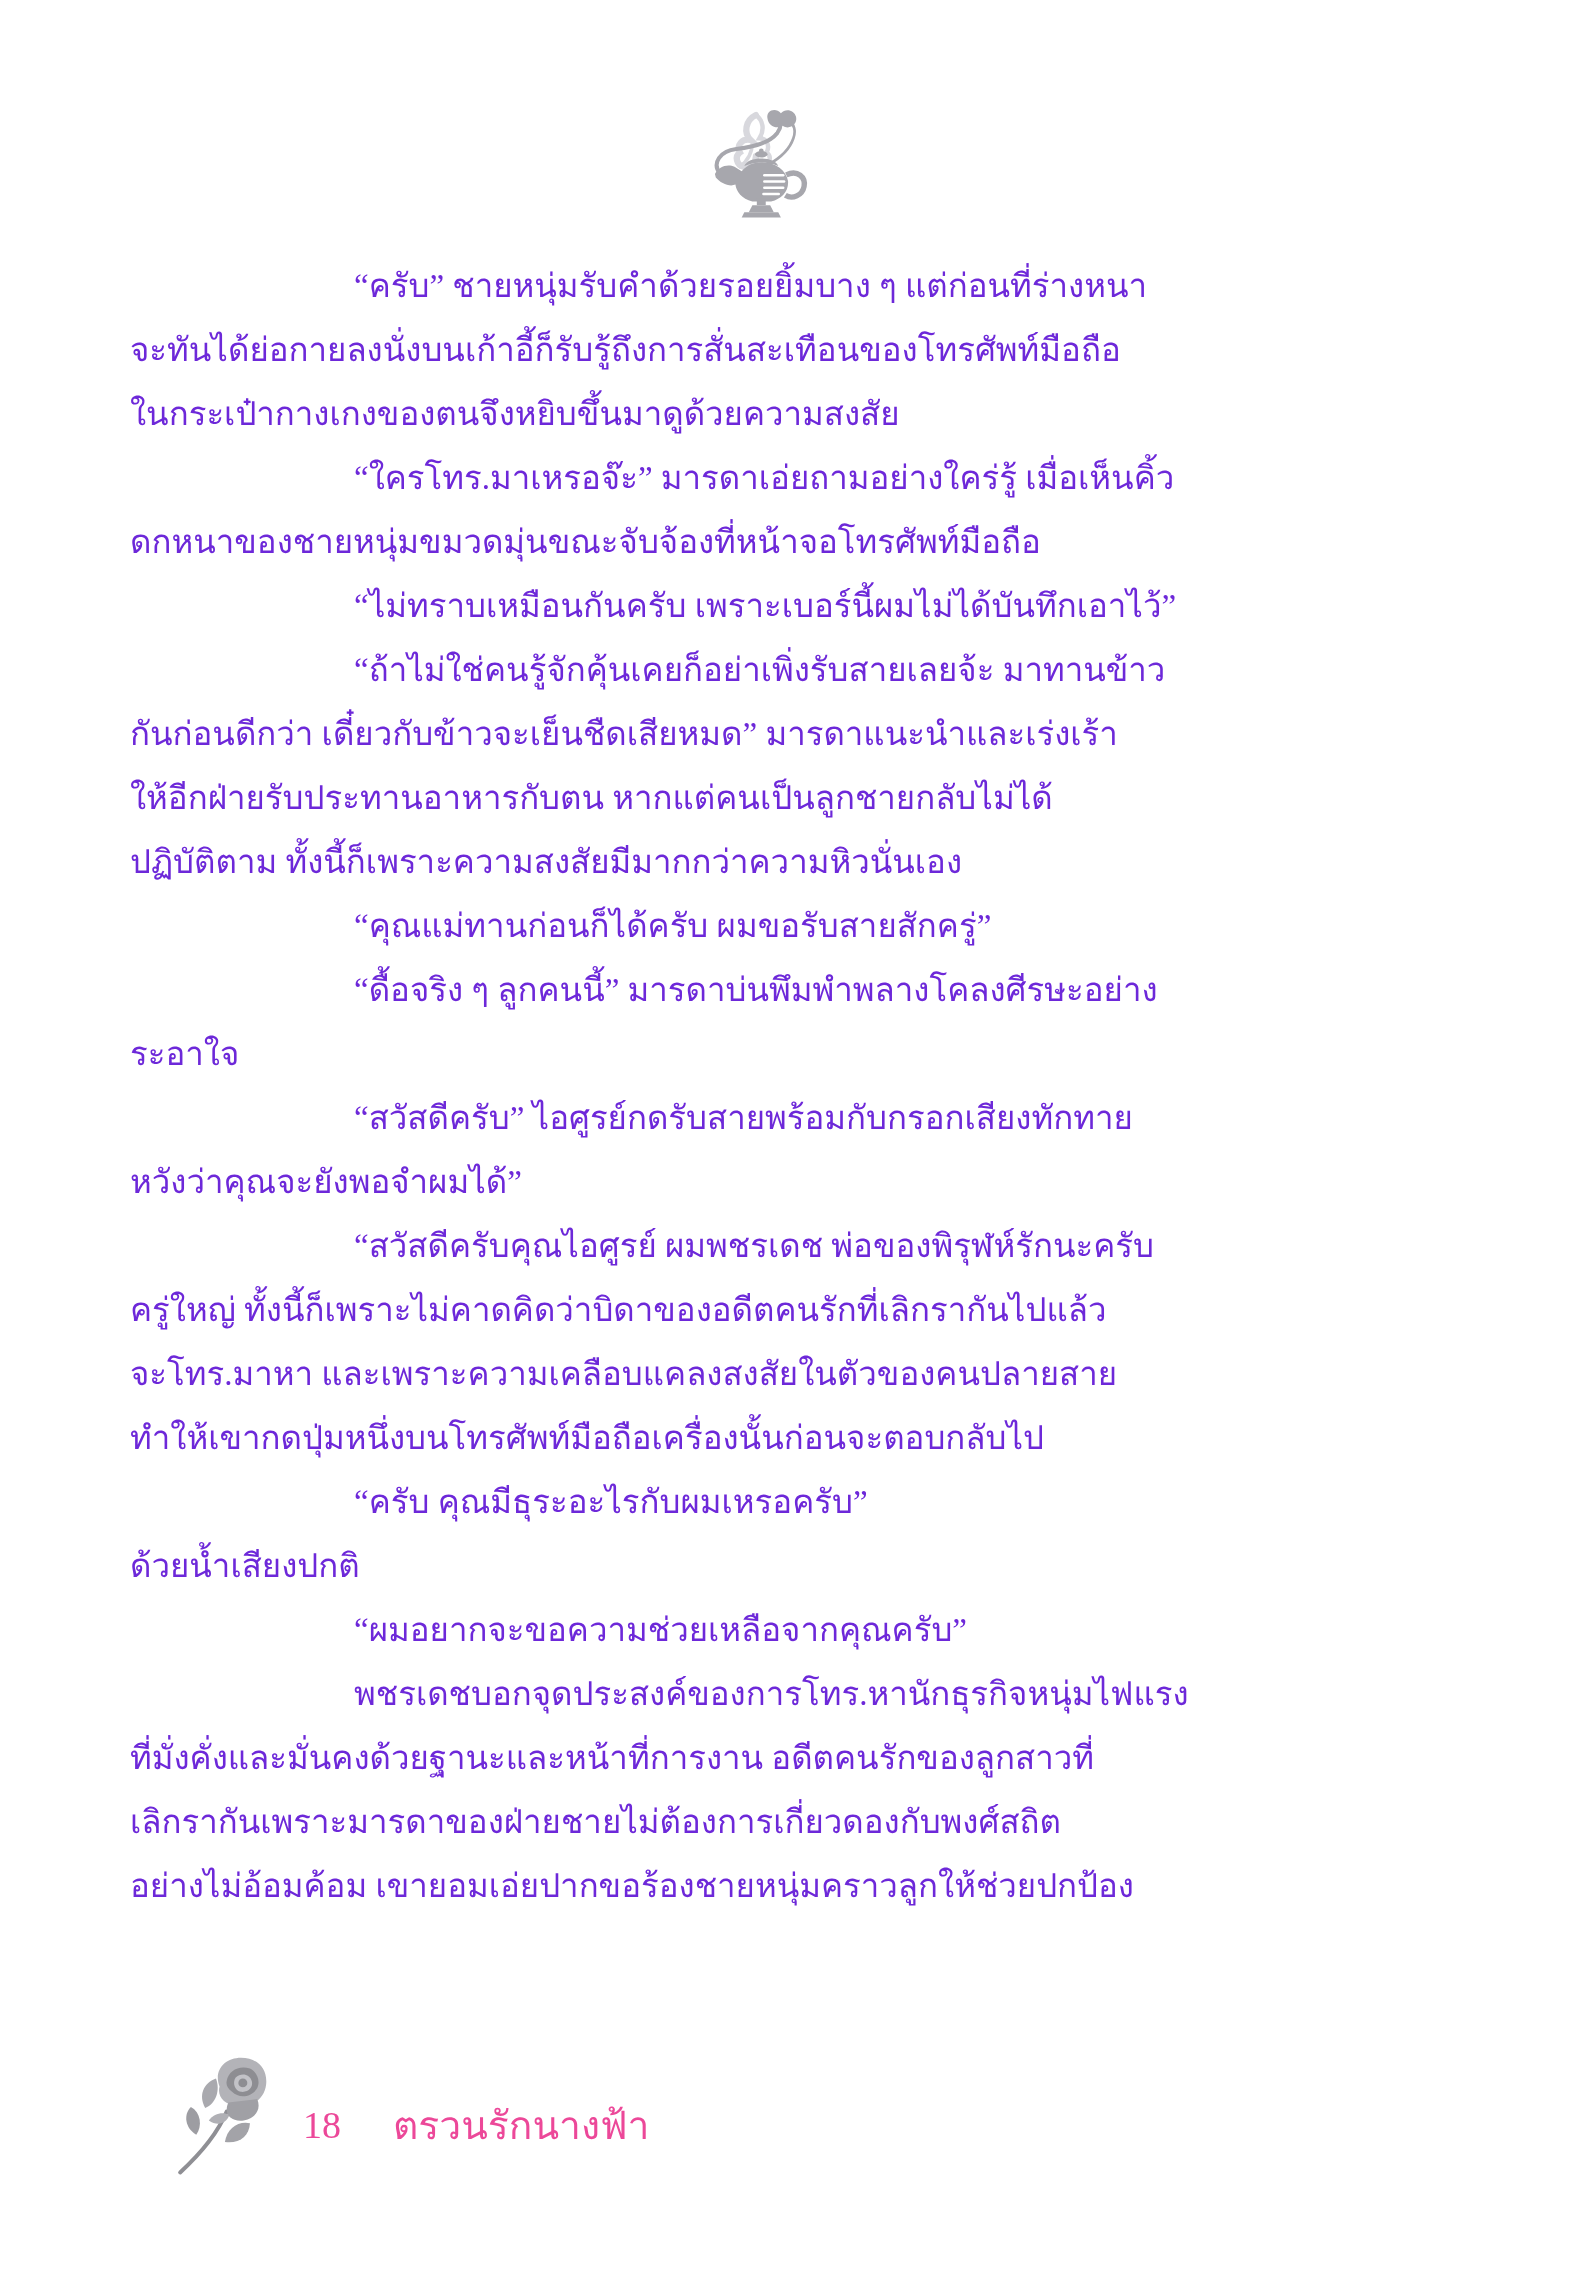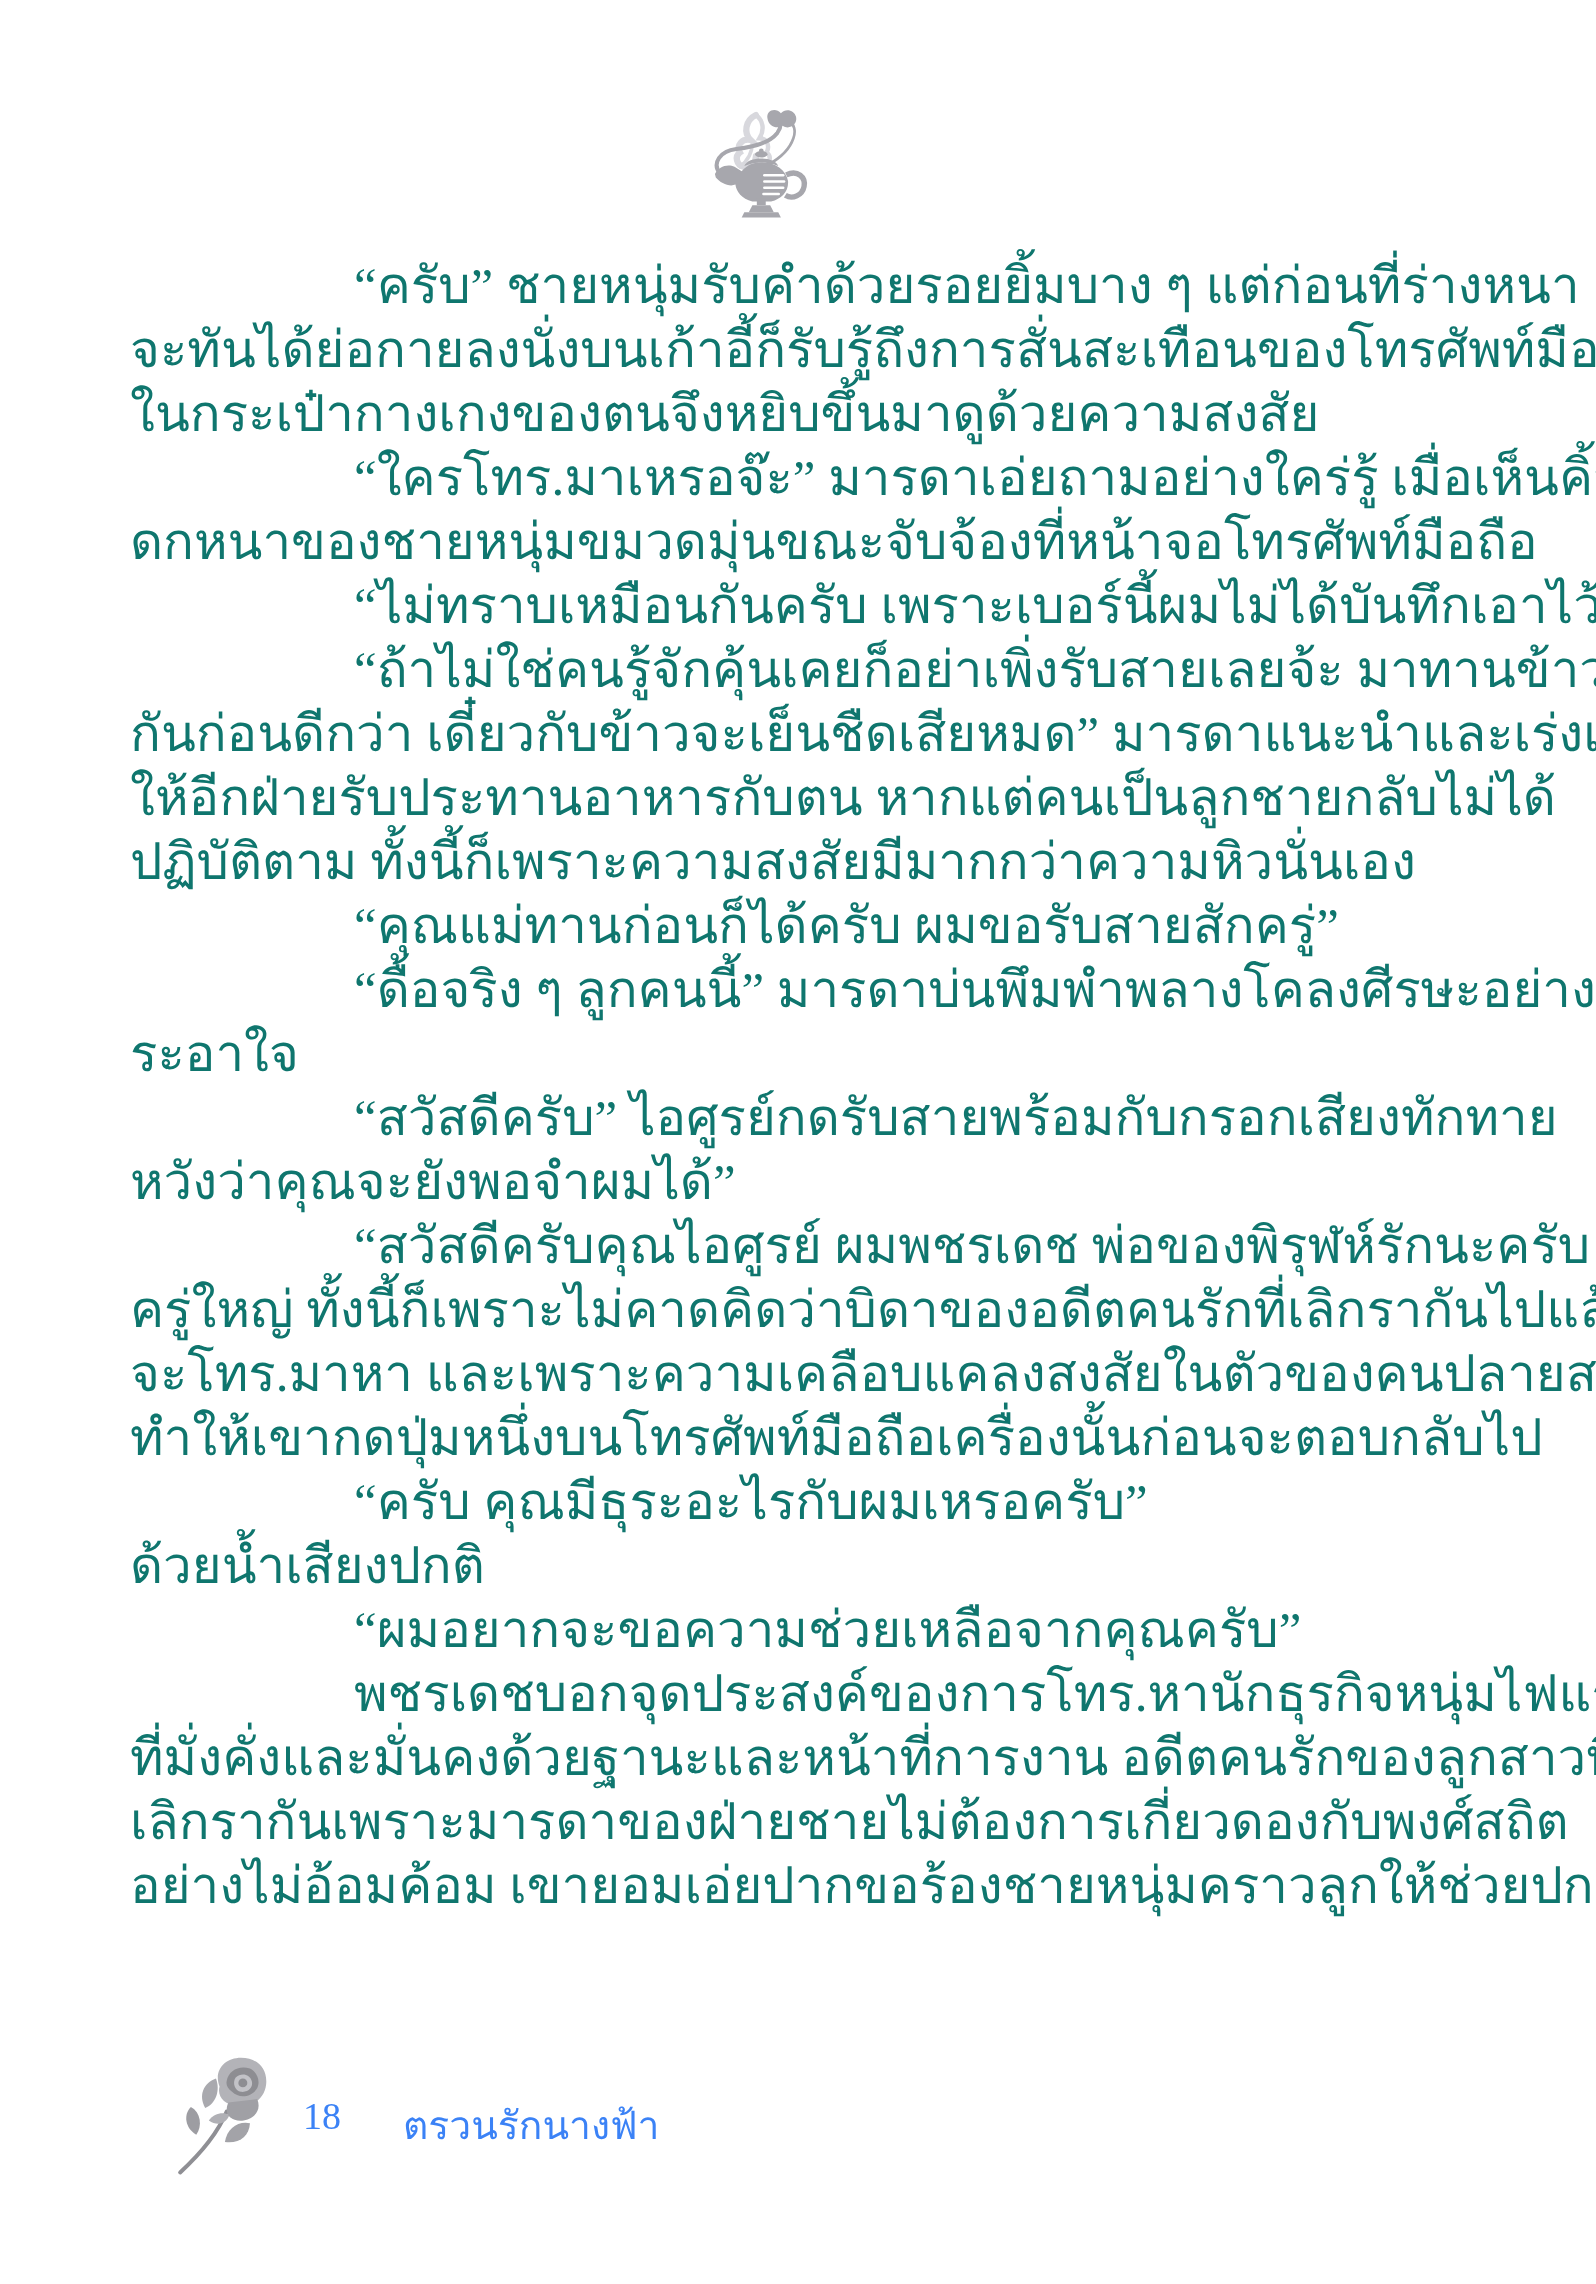--- a/index.html
+++ b/index.html
@@ -23,8 +23,8 @@
     left: 130px;
     top: 254px;
     width: 1342px;
-    color: #0f766e;
-    font-size: 51px;
+    color: #6d28d9;
+    font-size: 33px;
     line-height: 64px;
   }
   .text-line {

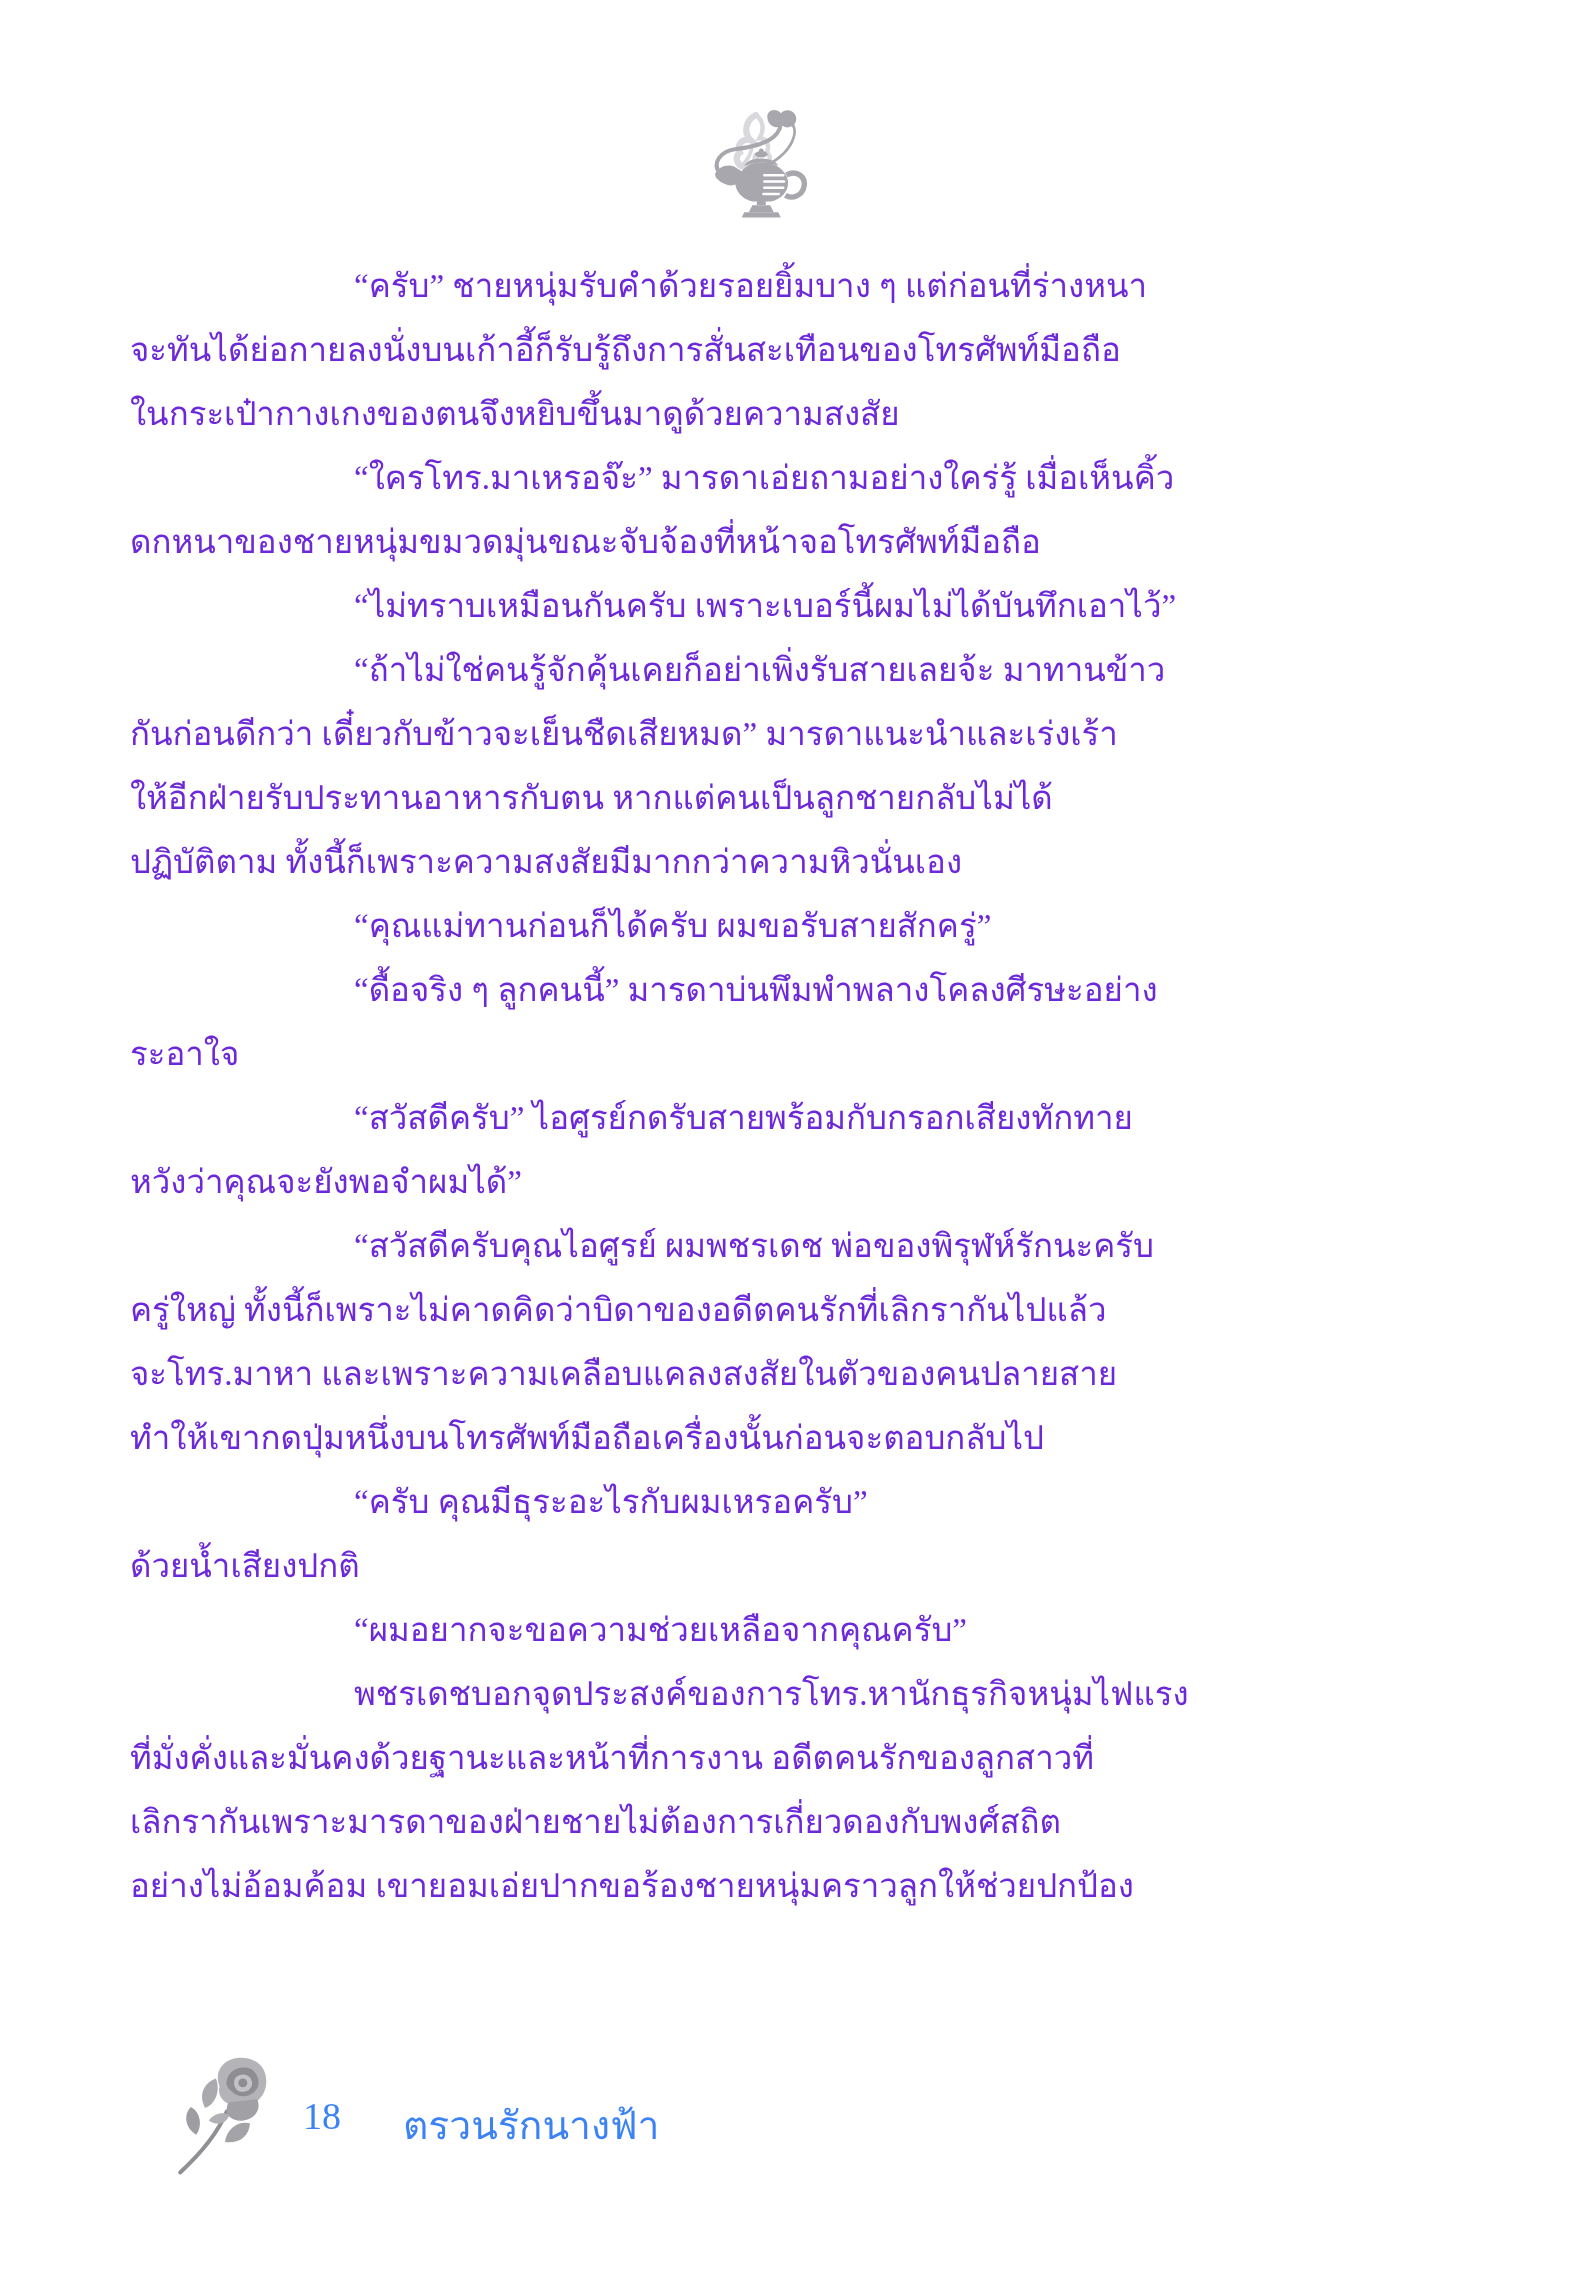--- a/index.html
+++ b/index.html
@@ -44,9 +44,9 @@
     left: 303px;
     top: 2094px;
     display: flex;
-    align-items: flex-start;
-    gap: 34px;
-    color: #3b82f6;
+    align-items: center;
+    gap: 24px;
+    color: #ec4899;
   }
   .page-number {
     font-family: "Liberation Serif", serif;

